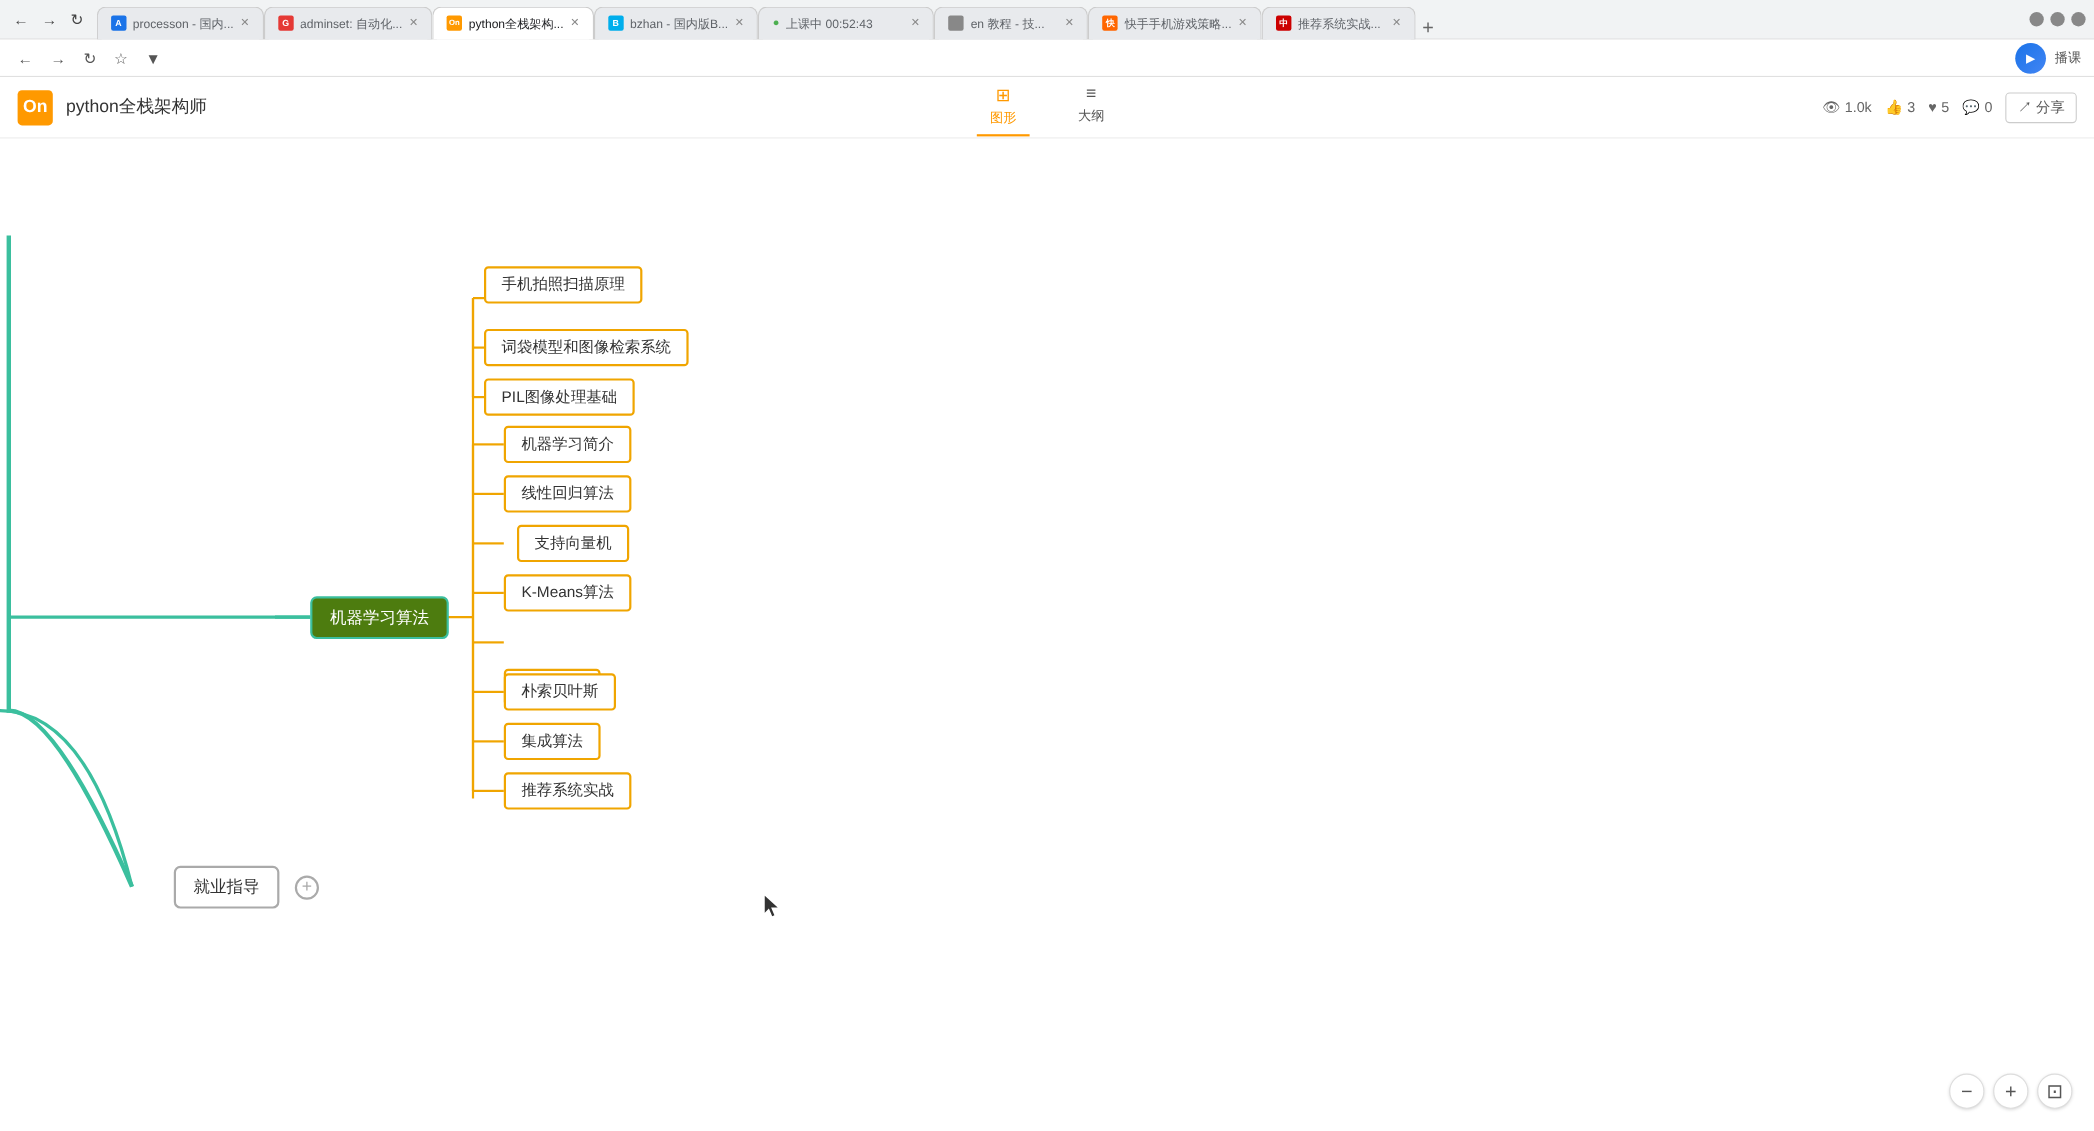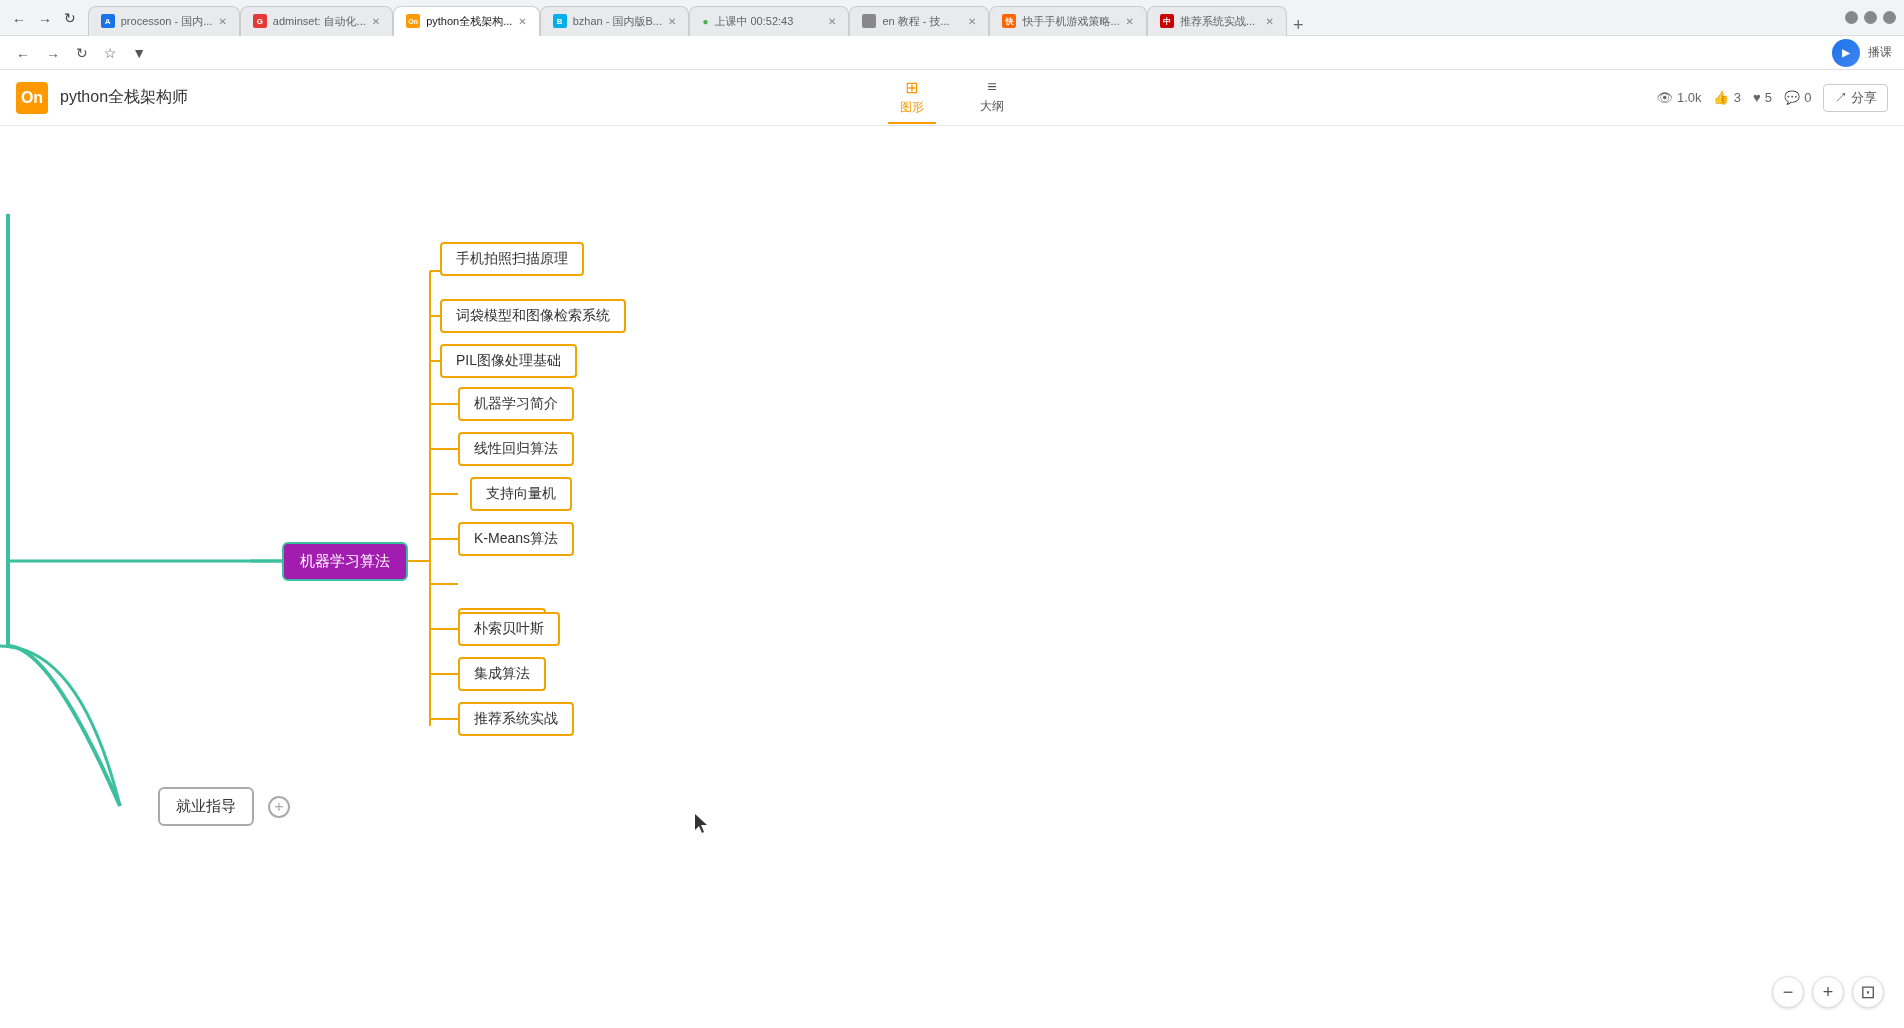--- a/index.html
+++ b/index.html
@@ -38,7 +38,7 @@
 
     .node { position: absolute; cursor: pointer; }
     .node-box { border: 2px solid #f0a500; background: #fff; border-radius: 4px; padding: 6px 14px; font-size: 14px; color: #333; white-space: nowrap; }
-    .node-box.green { background: #a21caf; color: #fff; border-color: #3bbf9e; border-radius: 6px; padding: 8px 16px; font-size: 15px; }
+    .node-box.green { background: #4d7c0f; color: #fff; border-color: #3bbf9e; border-radius: 6px; padding: 8px 16px; font-size: 15px; }
     .node-box.white-border { background: #fff; border: 2px solid #aaa; border-radius: 6px; padding: 8px 16px; font-size: 15px; color: #333; }
 
     .add-btn { display: inline-flex; align-items: center; justify-content: center; width: 22px; height: 22px; border-radius: 50%; border: 2px solid #aaa; color: #aaa; font-size: 16px; cursor: pointer; background: #fff; margin-left: 8px; }

